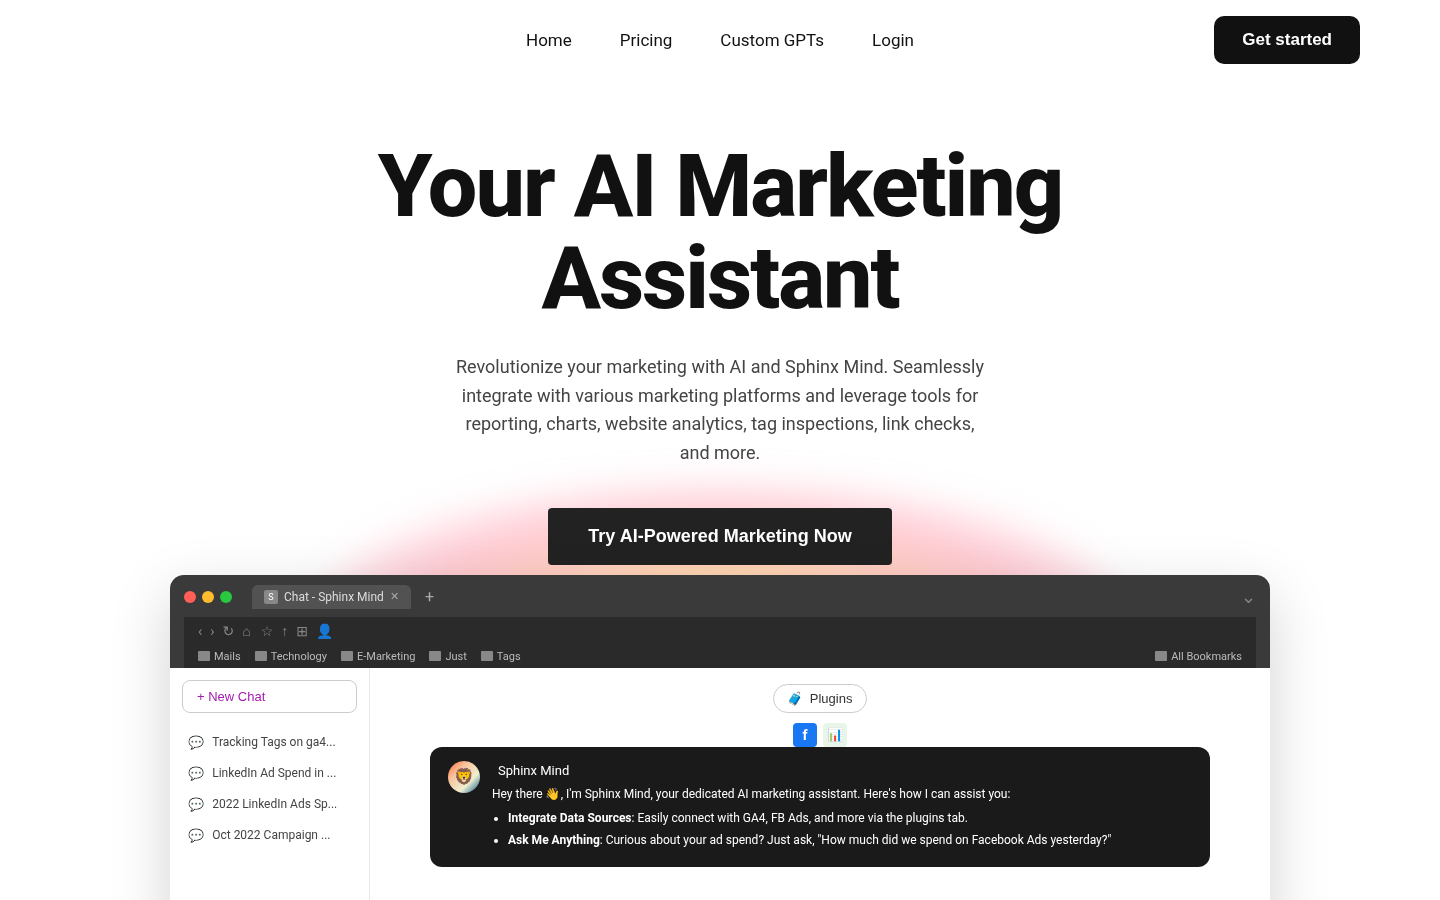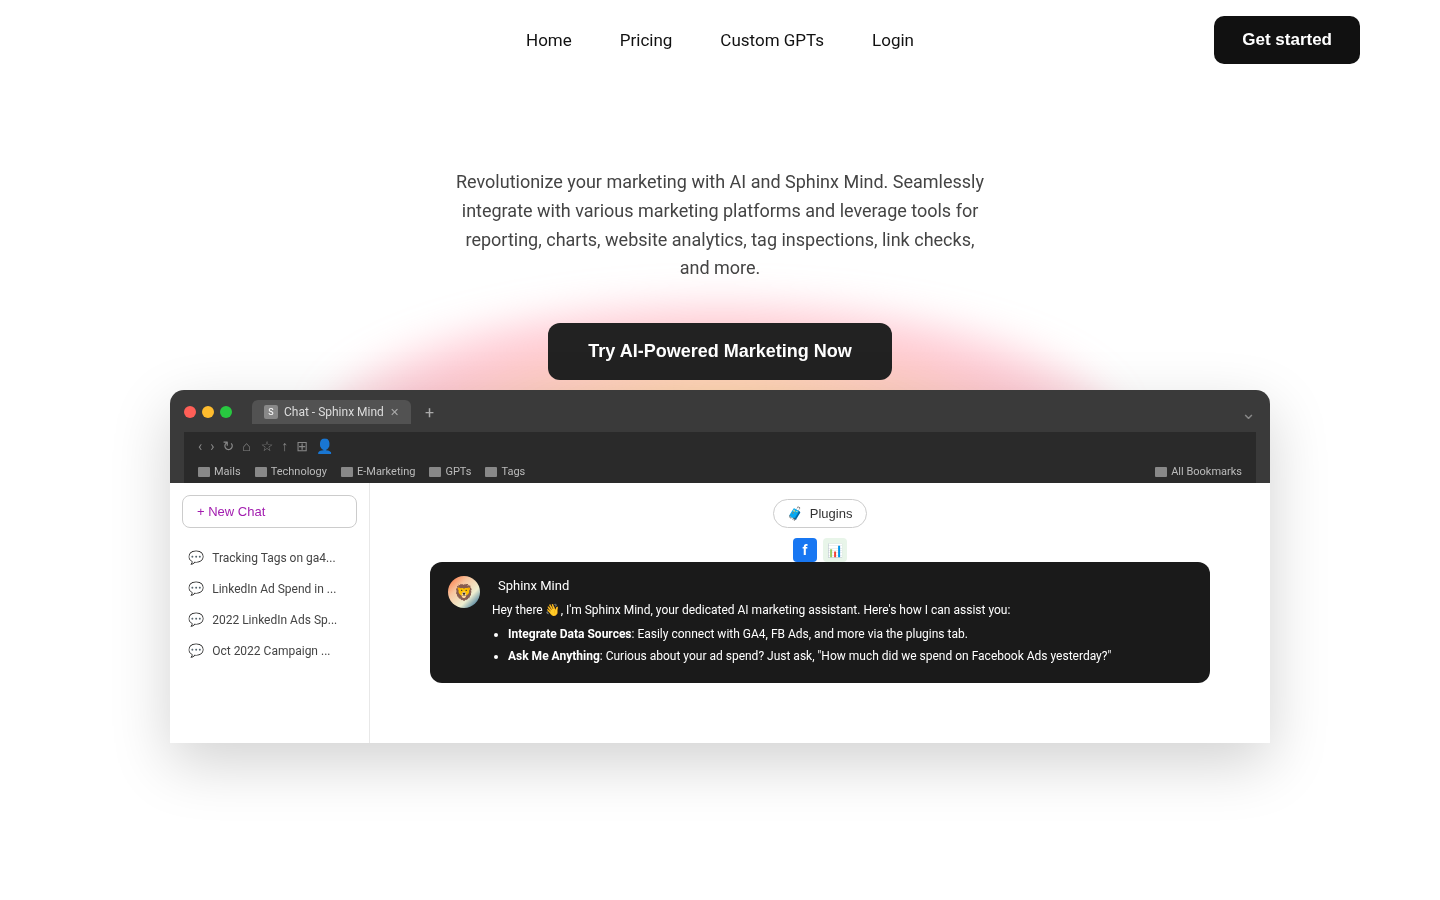--- a/index.html
+++ b/index.html
@@ -429,6 +429,10 @@
 </nav>
 
 <section class="hero">
+  <h1>
+    <span>Your AI Marketing</span><br>
+    <span>Assistant</span>
+  </h1>
   <p>Revolutionize your marketing with AI and Sphinx Mind. Seamlessly integrate with various marketing platforms and leverage tools for reporting, charts, website analytics, tag inspections, link checks, and more.</p>
   <button class="btn-try">Try AI-Powered Marketing Now</button>
 </section>

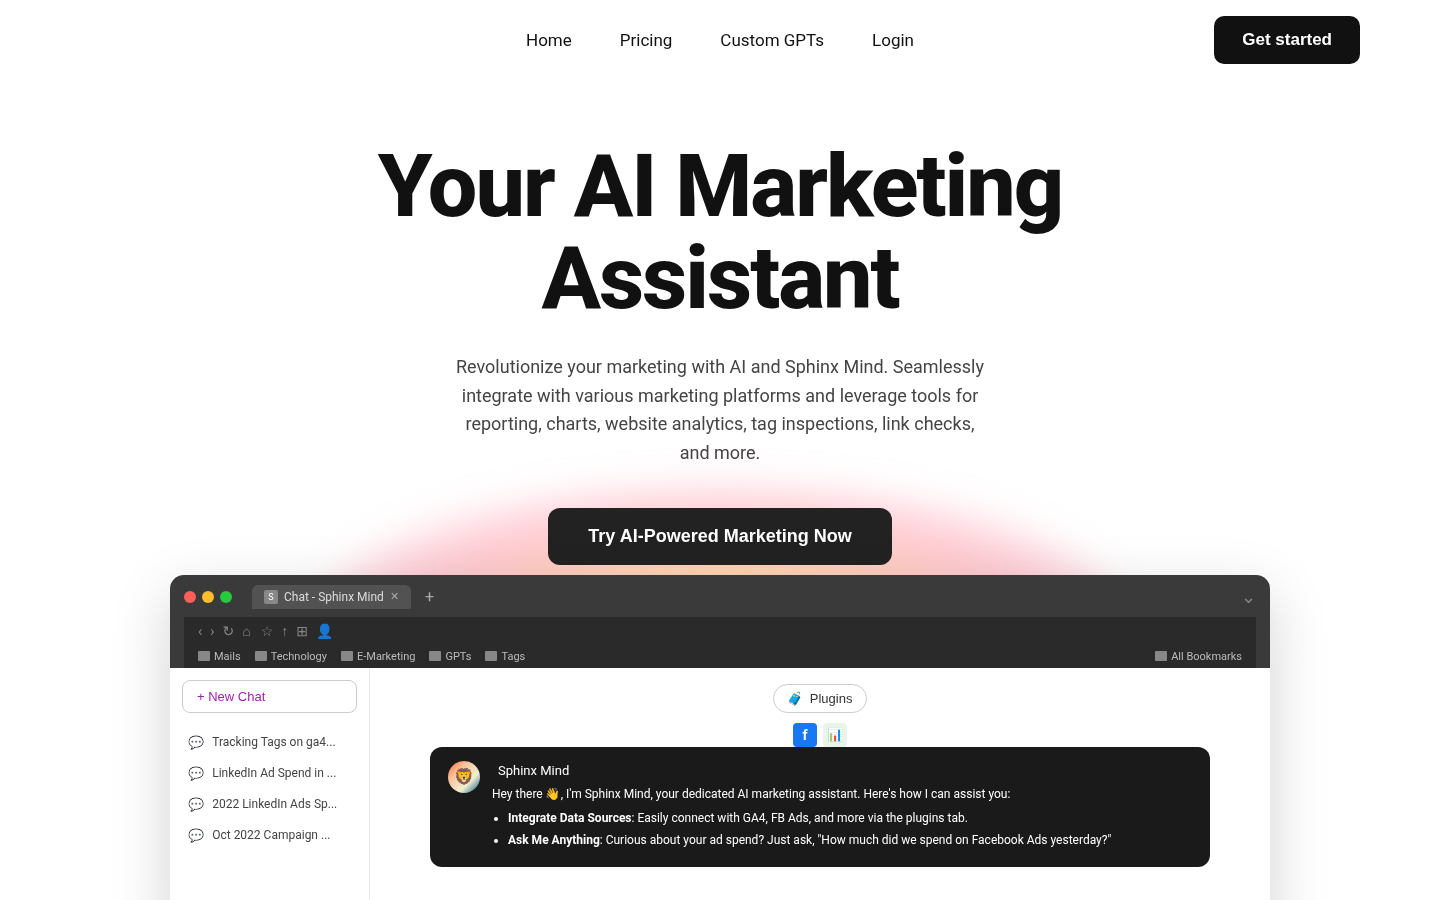--- a/index.html
+++ b/index.html
@@ -88,7 +88,7 @@
       background: #222;
       color: #fff;
       border: none;
-      border-radius: 12px;
+      border-radius: 4px;
       padding: 18px 40px;
       font-size: 18px;
       font-weight: 600;

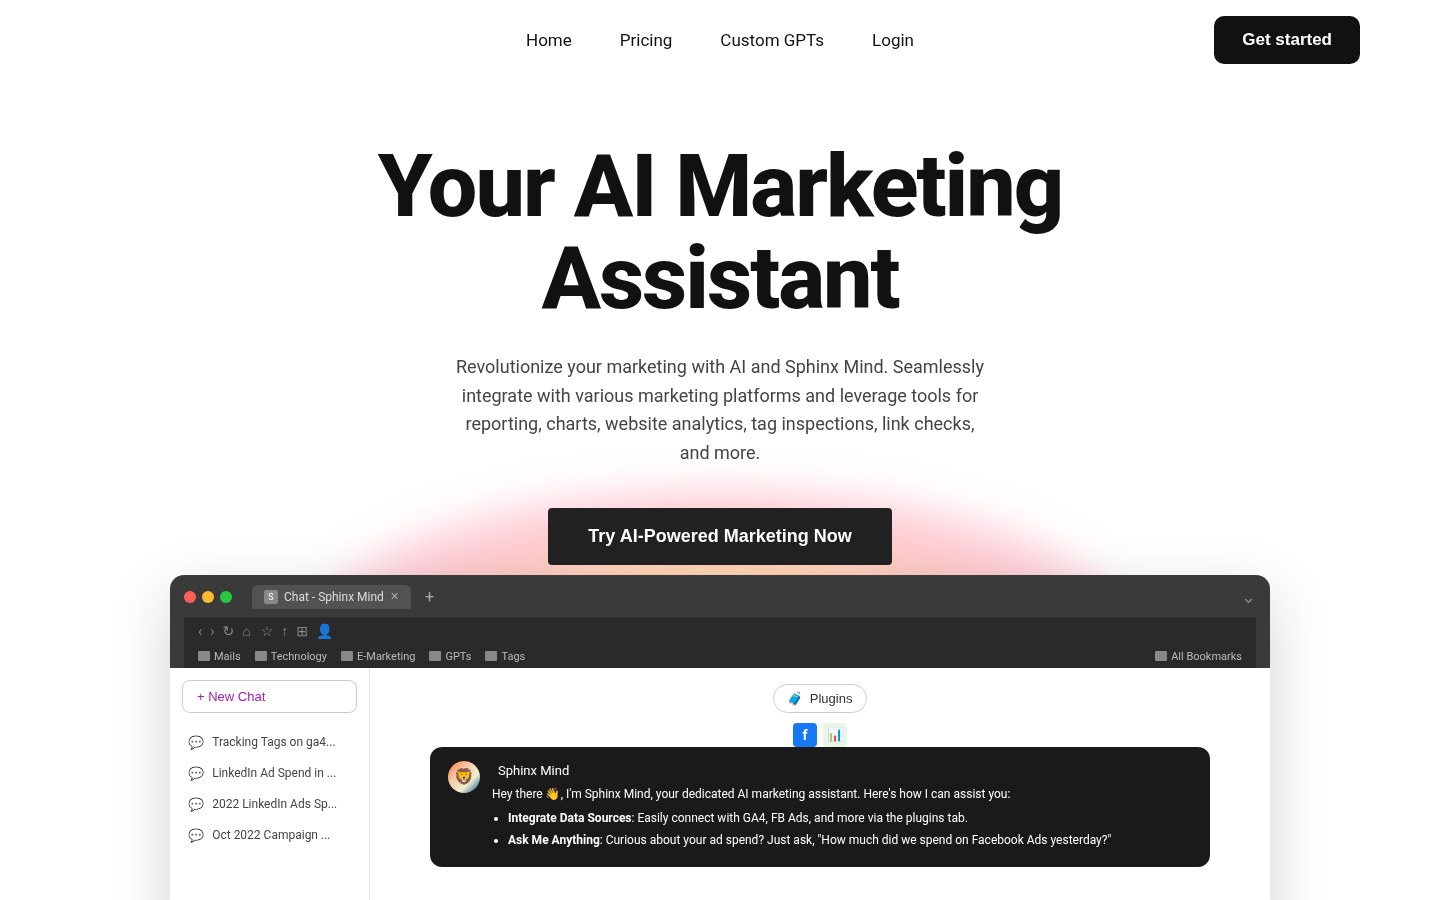--- a/index.html
+++ b/index.html
@@ -487,7 +487,7 @@
       </div>
       <div class="bookmark-item">
         <div class="bookmark-folder"></div>
-        <span>GPTs</span>
+        <span>Just</span>
       </div>
       <div class="bookmark-item">
         <div class="bookmark-folder"></div>

